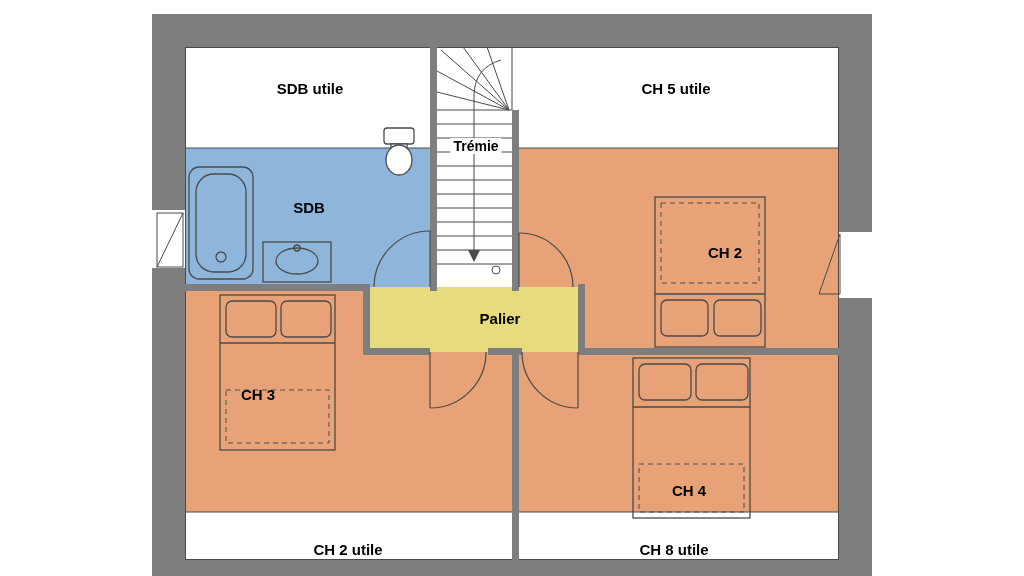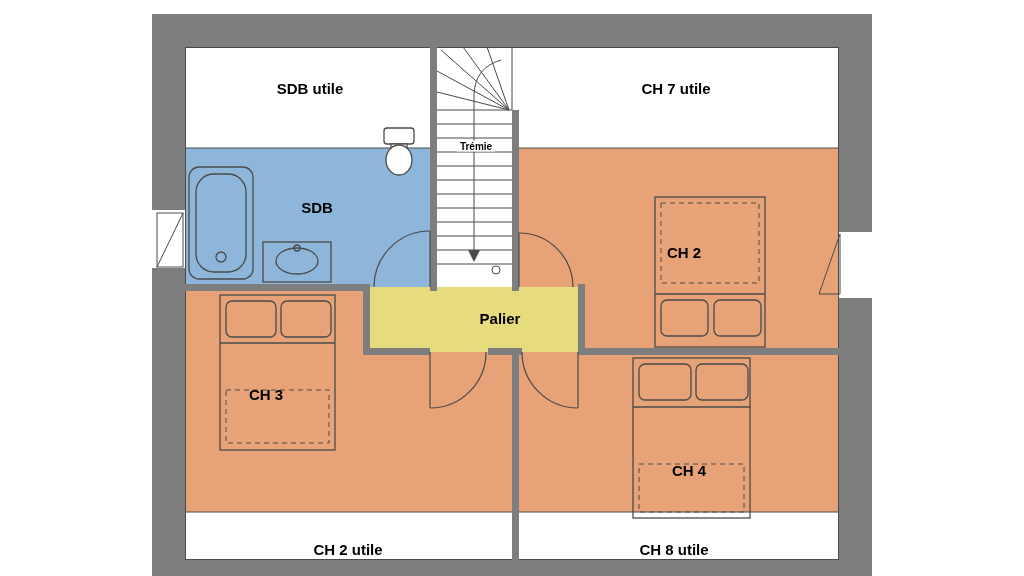--- a/index.html
+++ b/index.html
@@ -156,7 +156,7 @@
   </svg>
 
   <div class="lbl" style="left:310px;top:88px">SDB utile</div>
-  <div class="lbl" style="left:676px;top:88px">CH 7 utile</div>
+  <div class="lbl" style="left:676px;top:88px">CH 5 utile</div>
   <div class="lbl lbl-sm" style="left:476px;top:146px">Trémie</div>
   <div class="lbl" style="left:317px;top:207px">SDB</div>
   <div class="lbl" style="left:684px;top:252px">CH 2</div>

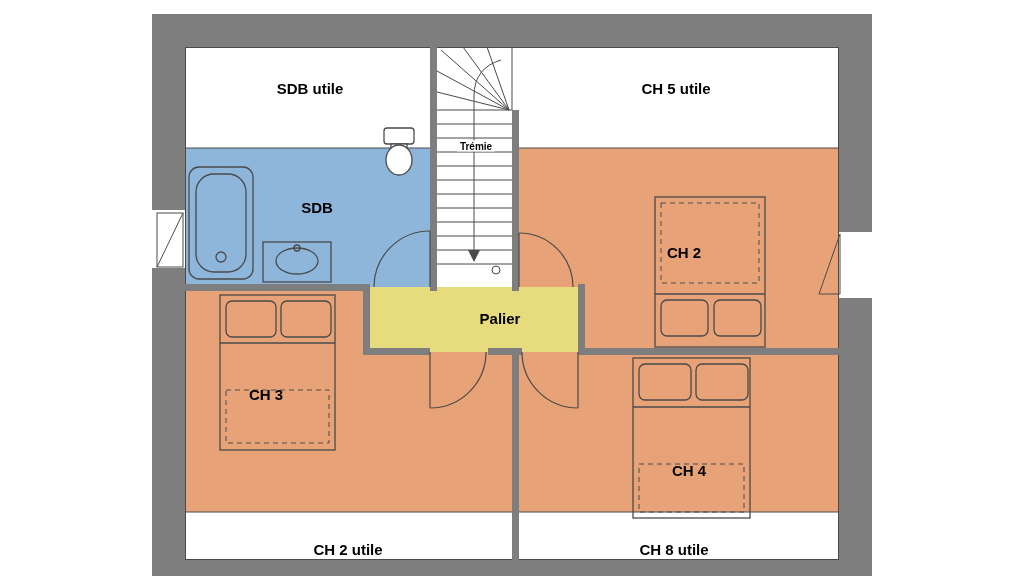--- a/index.html
+++ b/index.html
@@ -19,7 +19,7 @@
     color:#000;
     white-space:nowrap;
   }
-  .lbl-sm{font-size:10px;background:#ffffff;padding:0 3px;}
+  .lbl-sm{font-size:14px;background:#ffffff;padding:0 3px;}
   .ln{fill:none;stroke-width:1.2;}
   .thin{fill:none;stroke-width:1;}
   .furn{fill:none;stroke-width:1.3;}

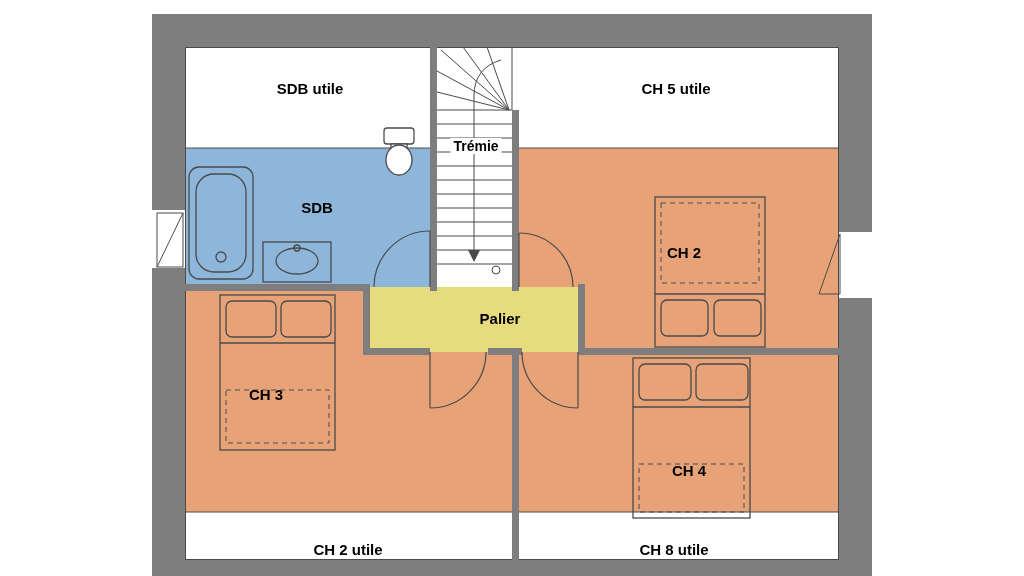--- a/index.html
+++ b/index.html
@@ -158,7 +158,7 @@
   <div class="lbl" style="left:310px;top:88px">SDB utile</div>
   <div class="lbl" style="left:676px;top:88px">CH 5 utile</div>
   <div class="lbl lbl-sm" style="left:476px;top:146px">Trémie</div>
-  <div class="lbl" style="left:317px;top:207px">SDB</div>
+  <div class="lbl" style="left:309px;top:207px">SDB</div>
   <div class="lbl" style="left:684px;top:252px">CH 2</div>
   <div class="lbl" style="left:500px;top:318px">Palier</div>
   <div class="lbl" style="left:266px;top:394px">CH 3</div>

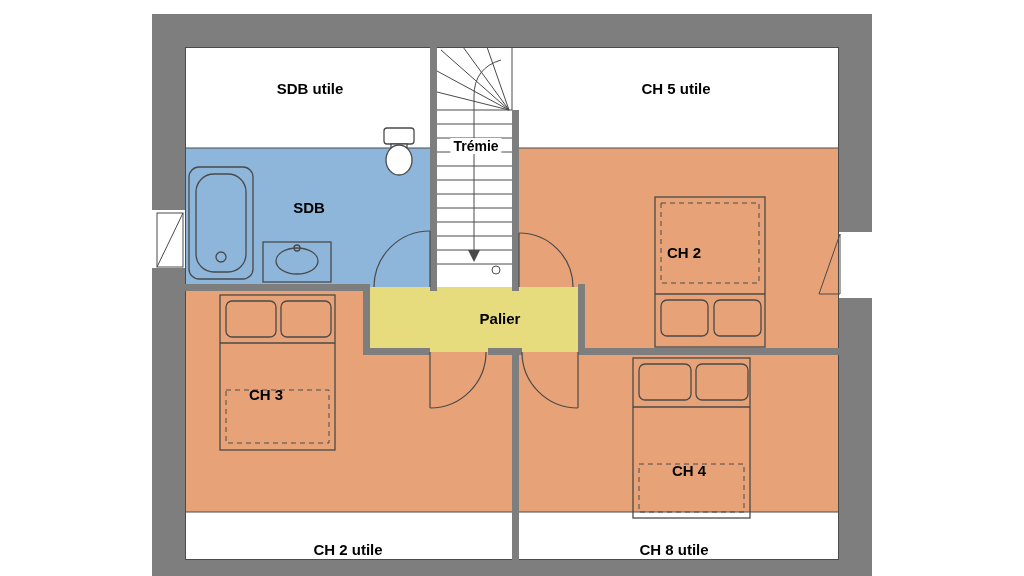--- a/index.html
+++ b/index.html
@@ -159,7 +159,7 @@
   <div class="lbl" style="left:676px;top:88px">CH 5 utile</div>
   <div class="lbl lbl-sm" style="left:476px;top:146px">Trémie</div>
   <div class="lbl" style="left:309px;top:207px">SDB</div>
-  <div class="lbl" style="left:684px;top:252px">CH 2</div>
+  <div class="lbl" style="left:725px;top:252px">CH 2</div>
   <div class="lbl" style="left:500px;top:318px">Palier</div>
   <div class="lbl" style="left:266px;top:394px">CH 3</div>
   <div class="lbl" style="left:689px;top:470px">CH 4</div>

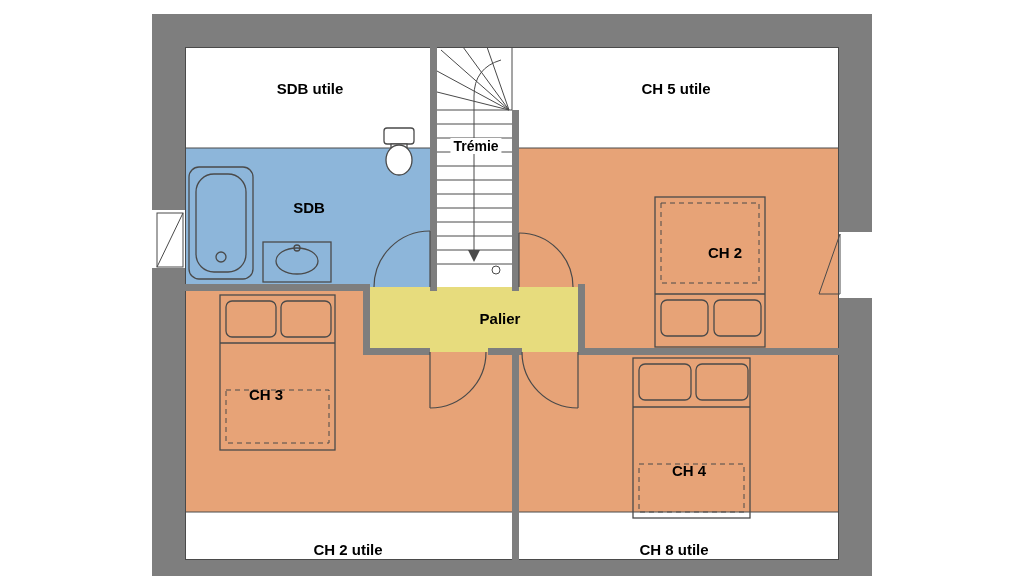--- a/index.html
+++ b/index.html
@@ -161,7 +161,7 @@
   <div class="lbl" style="left:309px;top:207px">SDB</div>
   <div class="lbl" style="left:725px;top:252px">CH 2</div>
   <div class="lbl" style="left:500px;top:318px">Palier</div>
-  <div class="lbl" style="left:266px;top:394px">CH 3</div>
+  <div class="lbl" style="left:258px;top:394px">CH 3</div>
   <div class="lbl" style="left:689px;top:470px">CH 4</div>
   <div class="lbl" style="left:348px;top:549px">CH 2 utile</div>
   <div class="lbl" style="left:674px;top:549px">CH 8 utile</div>

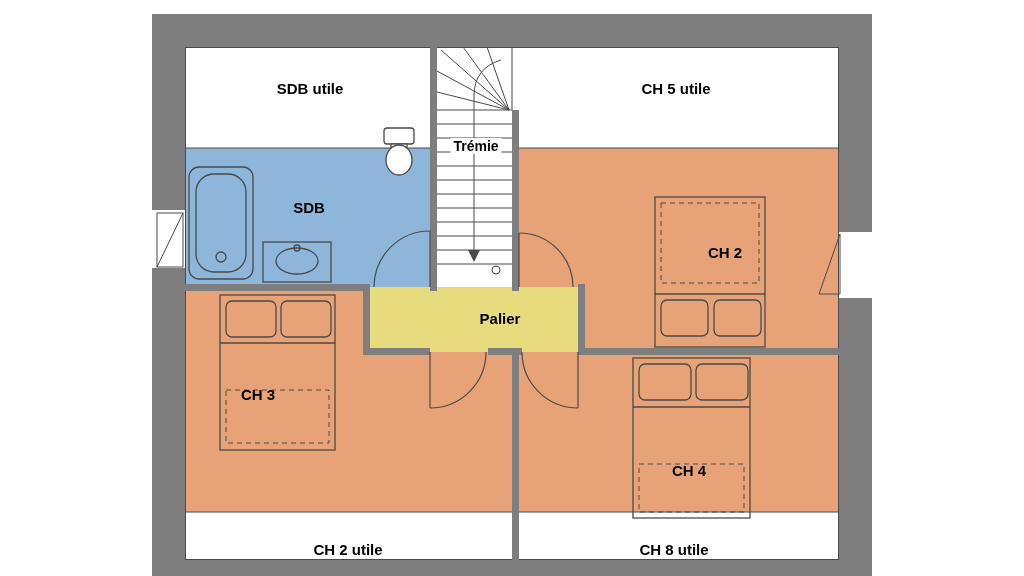--- a/index.html
+++ b/index.html
@@ -162,7 +162,7 @@
   <div class="lbl" style="left:725px;top:252px">CH 2</div>
   <div class="lbl" style="left:500px;top:318px">Palier</div>
   <div class="lbl" style="left:258px;top:394px">CH 3</div>
-  <div class="lbl" style="left:689px;top:470px">CH 4</div>
+  <div class="lbl" style="left:689px;top:490px">CH 4</div>
   <div class="lbl" style="left:348px;top:549px">CH 2 utile</div>
   <div class="lbl" style="left:674px;top:549px">CH 8 utile</div>
 

